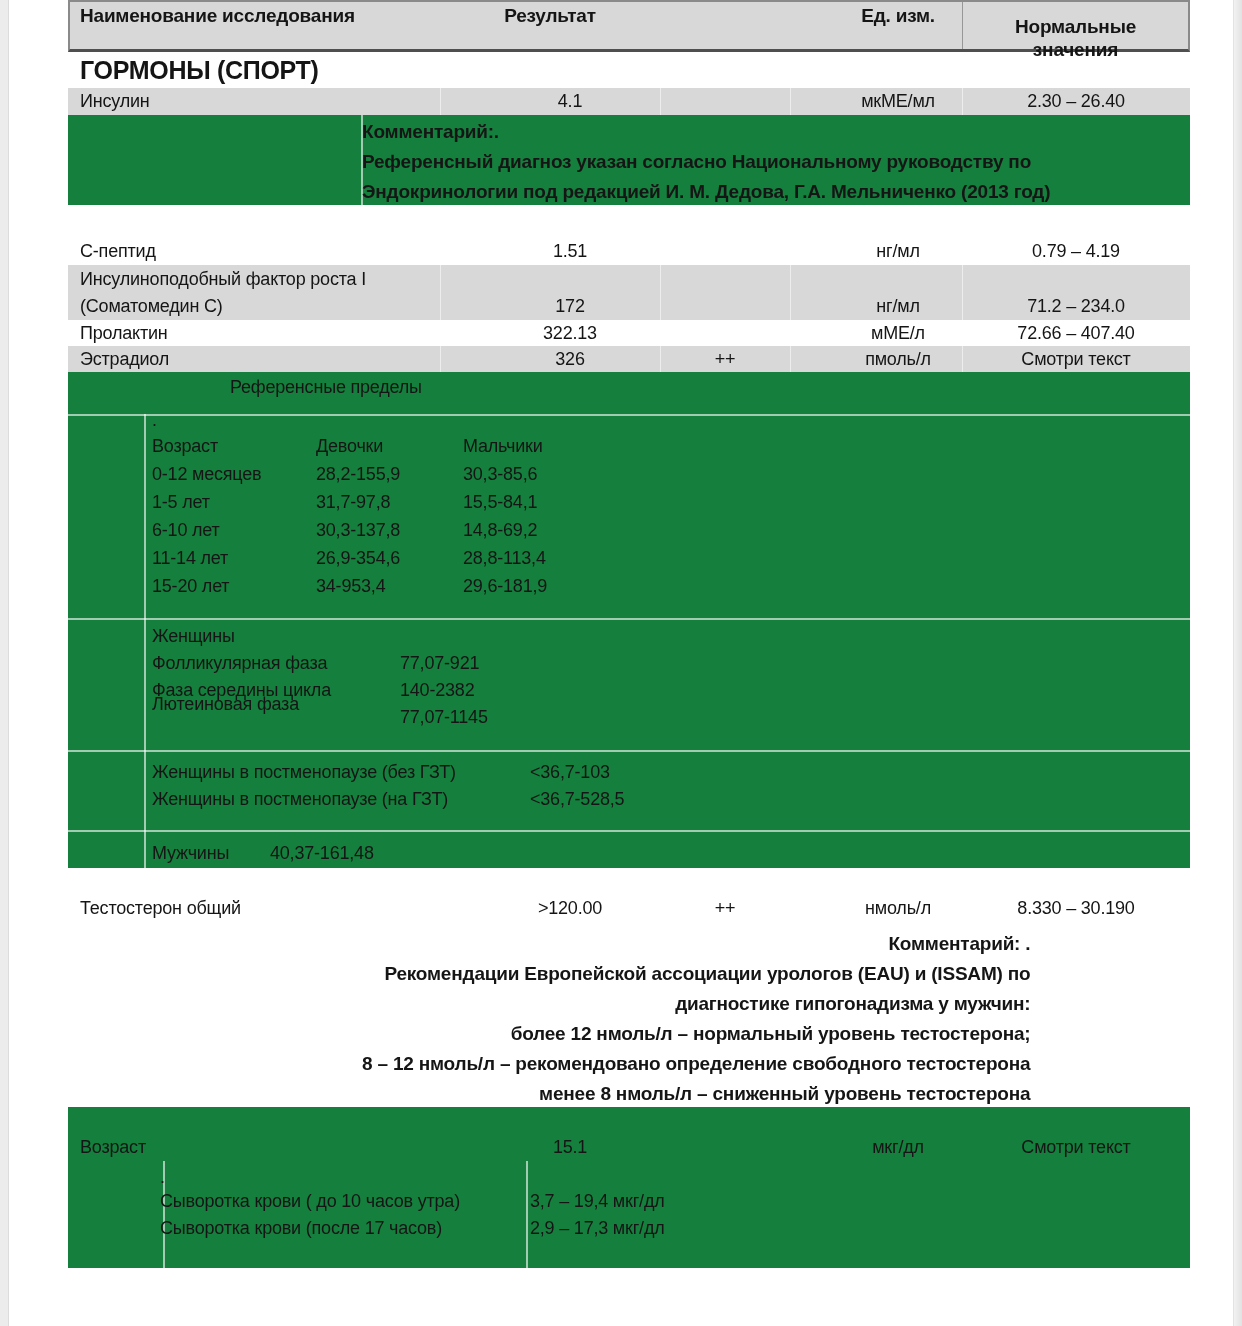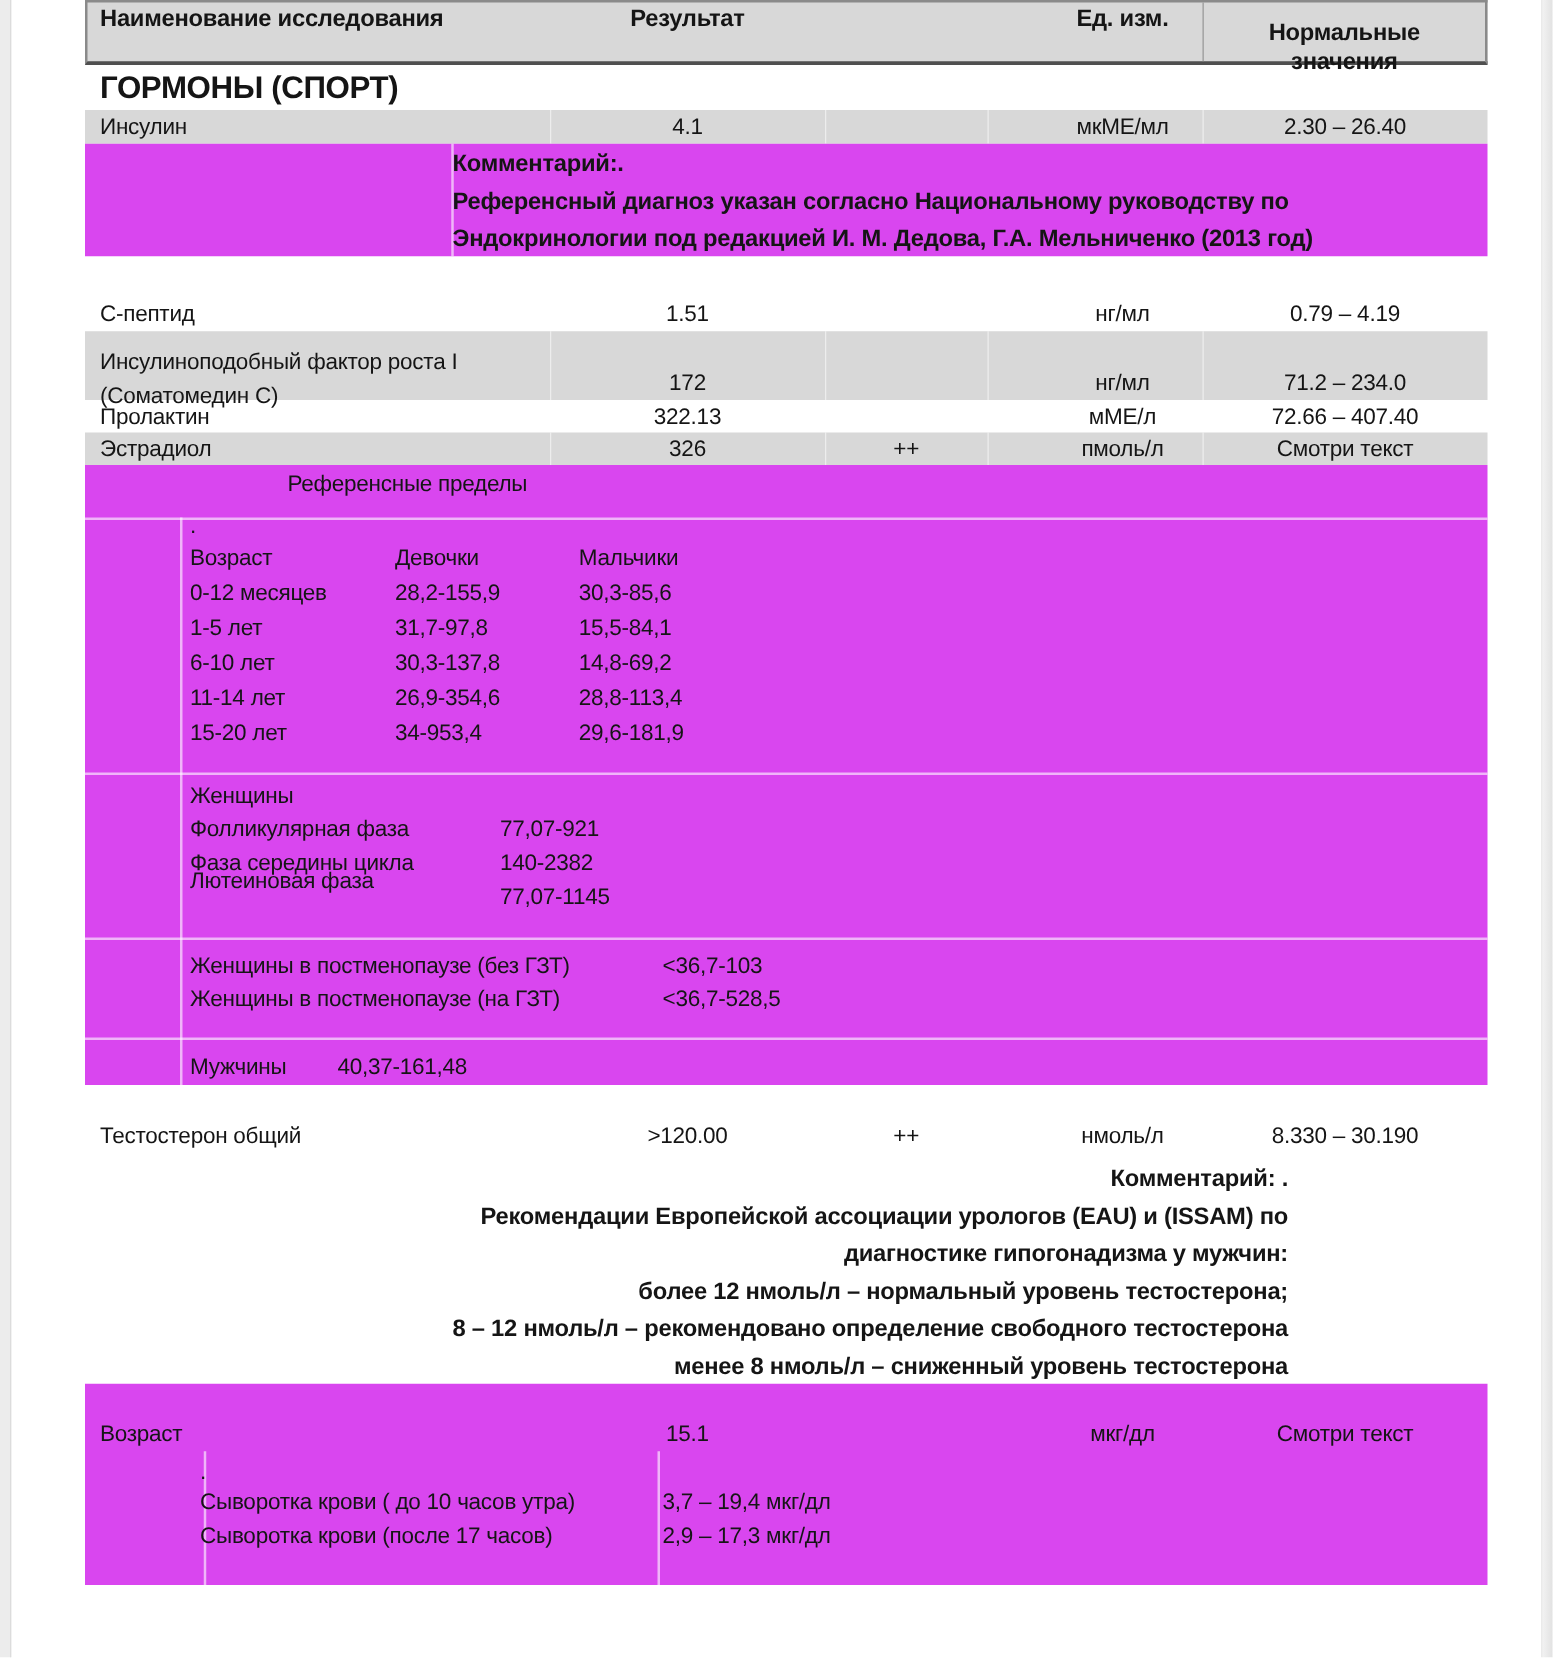--- a/index.html
+++ b/index.html
@@ -41,7 +41,7 @@
   .plainshade{background-color:#d946ef;}
   .cell{position:absolute;top:0;height:100%;display:flex;align-items:center;white-space:nowrap;}
   .c-name{left:12px;}
-  .c-result{left:372px;width:220px;justify-content:center;}
+  .c-result{left:392px;width:220px;justify-content:center;}
   .c-flag{left:592px;width:130px;justify-content:center;}
   .c-units{left:740px;width:180px;justify-content:center;}
   .c-normal{left:894px;width:228px;justify-content:center;}

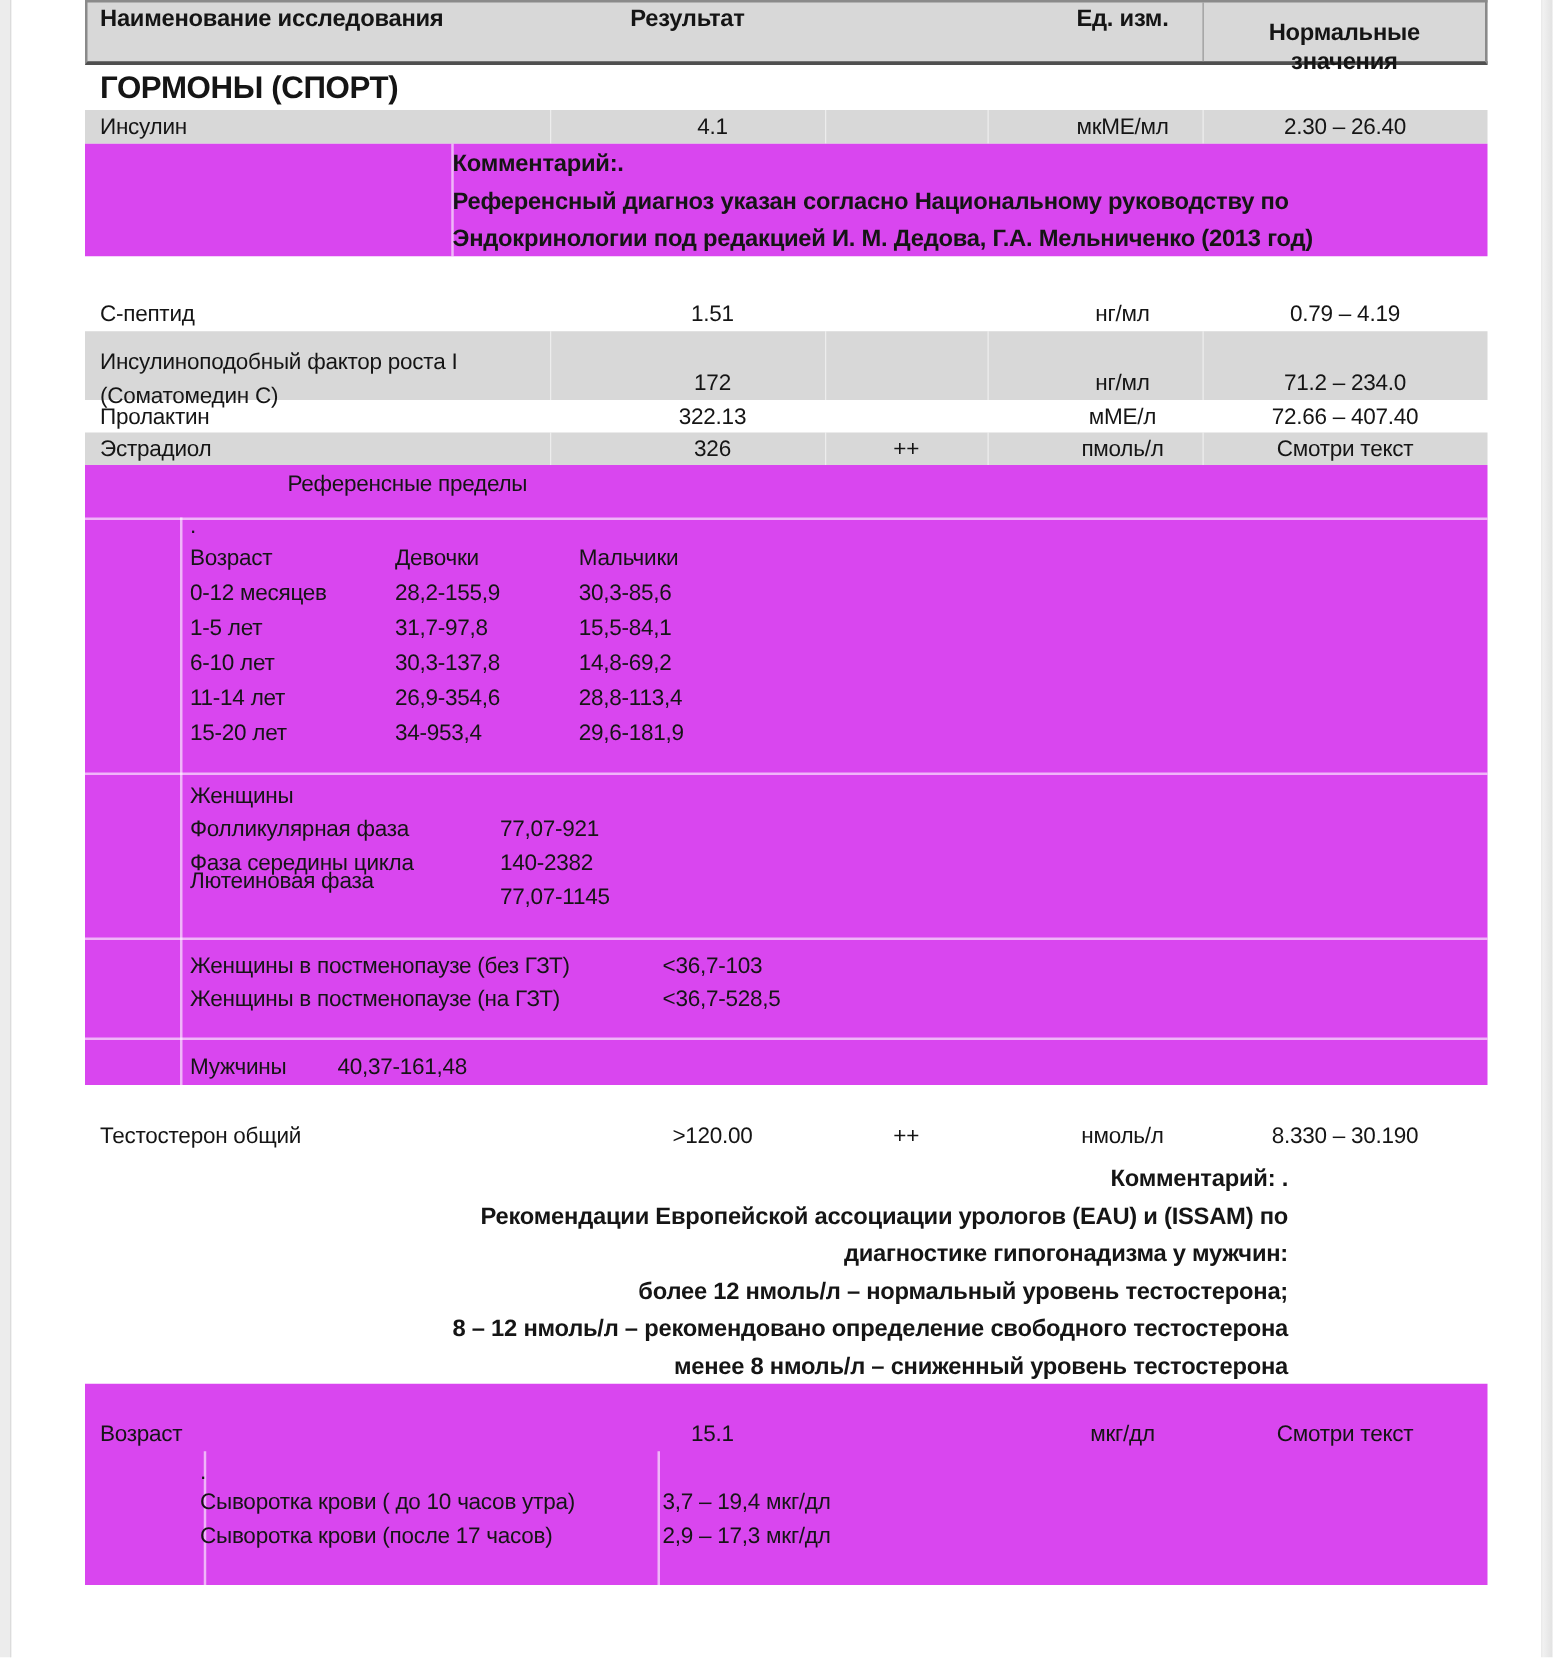--- a/index.html
+++ b/index.html
@@ -38,7 +38,7 @@
     background-size:1px 100%,1px 100%,1px 100%,1px 100%;
     background-position:372px 0,592px 0,722px 0,894px 0;
   }
-  .plainshade{background-color:#d946ef;}
+  .plainshade{background-color:#15803d;}
   .cell{position:absolute;top:0;height:100%;display:flex;align-items:center;white-space:nowrap;}
   .c-name{left:12px;}
   .c-result{left:392px;width:220px;justify-content:center;}

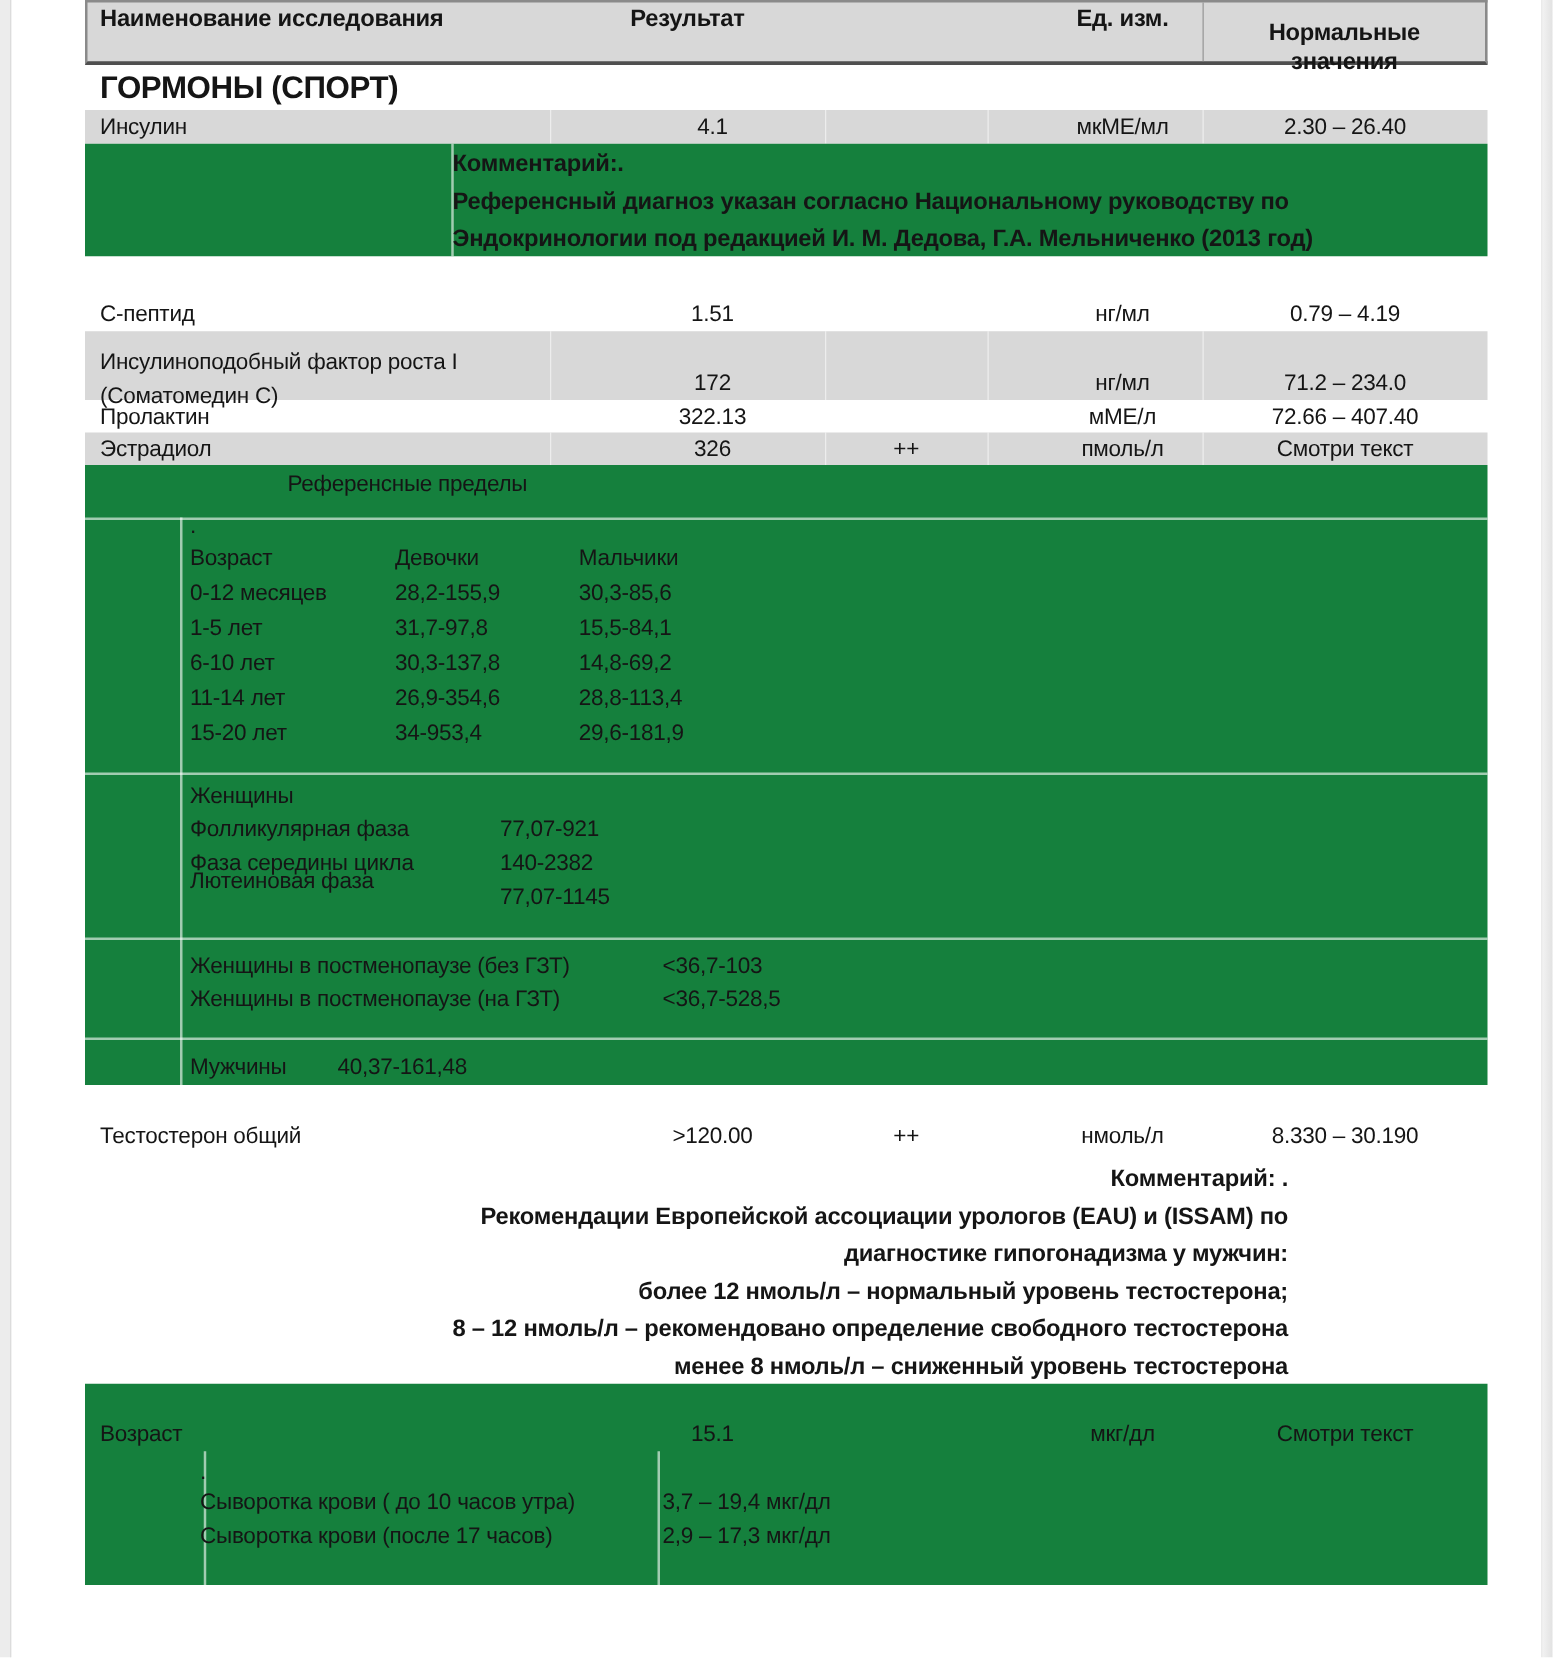--- a/index.html
+++ b/index.html
@@ -46,7 +46,7 @@
   .c-units{left:740px;width:180px;justify-content:center;}
   .c-normal{left:894px;width:228px;justify-content:center;}
   .bottomline .cell{align-items:flex-end;line-height:27px;}
-  .name2{display:block;line-height:27px;padding-top:11px;}
+  .name2{display:block;line-height:27px;padding-top:1px;}
 
   
   .comment-lines{position:absolute;left:294px;top:2px;font-weight:bold;font-size:19px;line-height:30px;}

